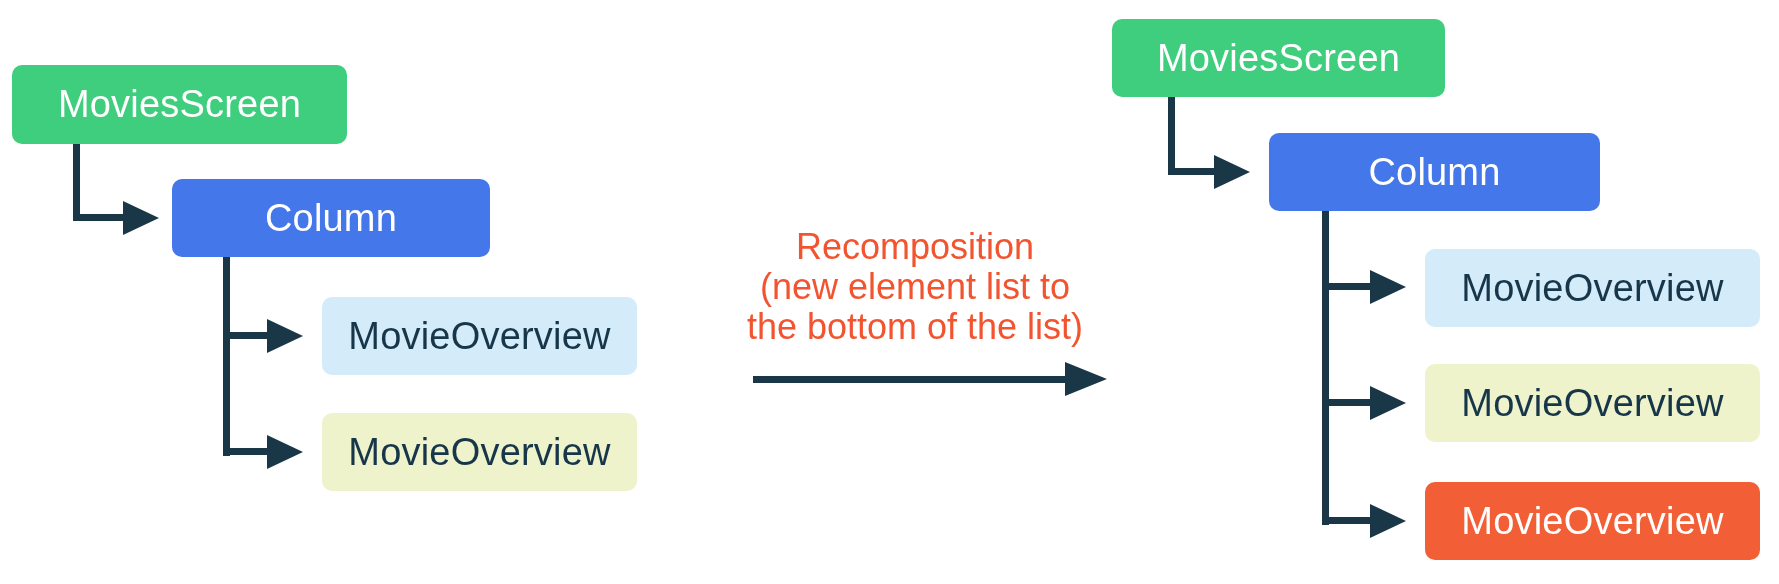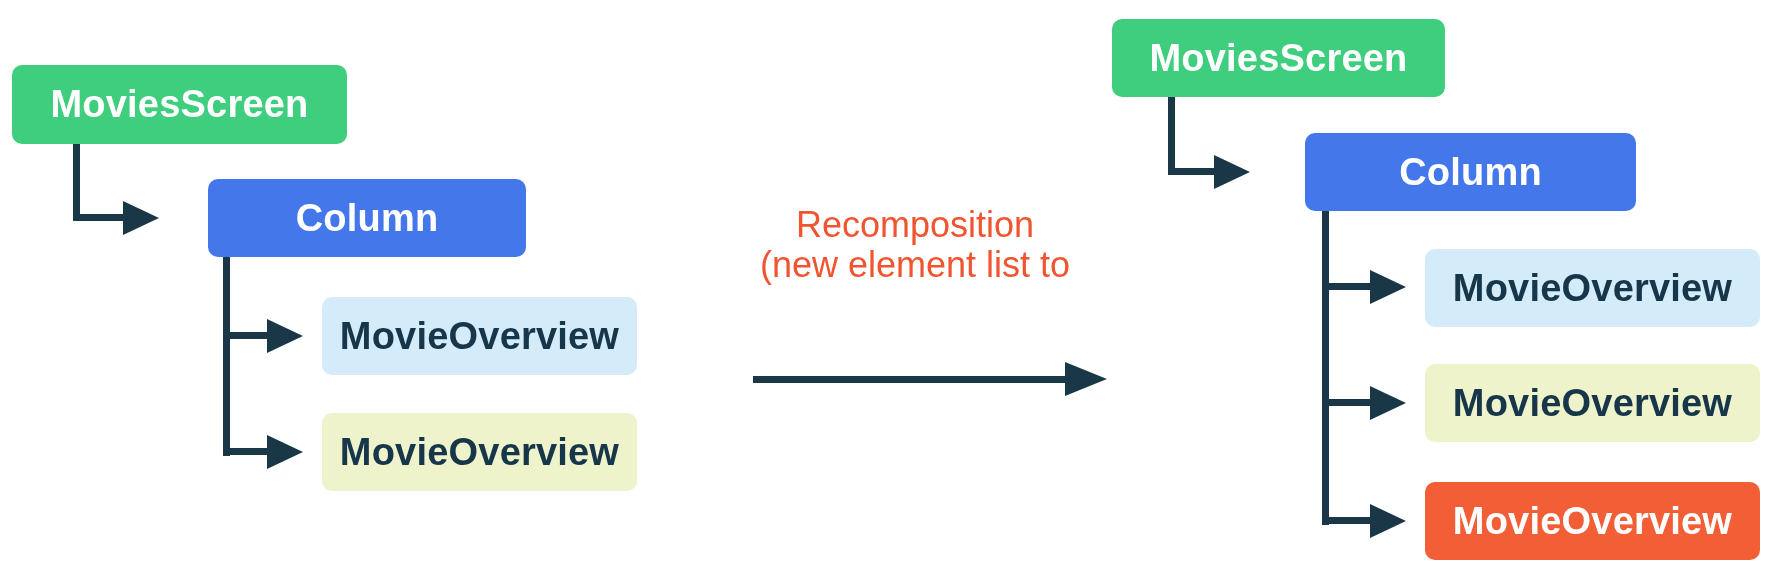--- a/index.html
+++ b/index.html
@@ -14,7 +14,7 @@
     position:absolute;
     display:flex;align-items:center;justify-content:center;
     border-radius:10px;
-    font-size:38px;font-weight:700;
+    font-size:38px;font-weight:400;
     letter-spacing:.2px;
     white-space:nowrap;
   }

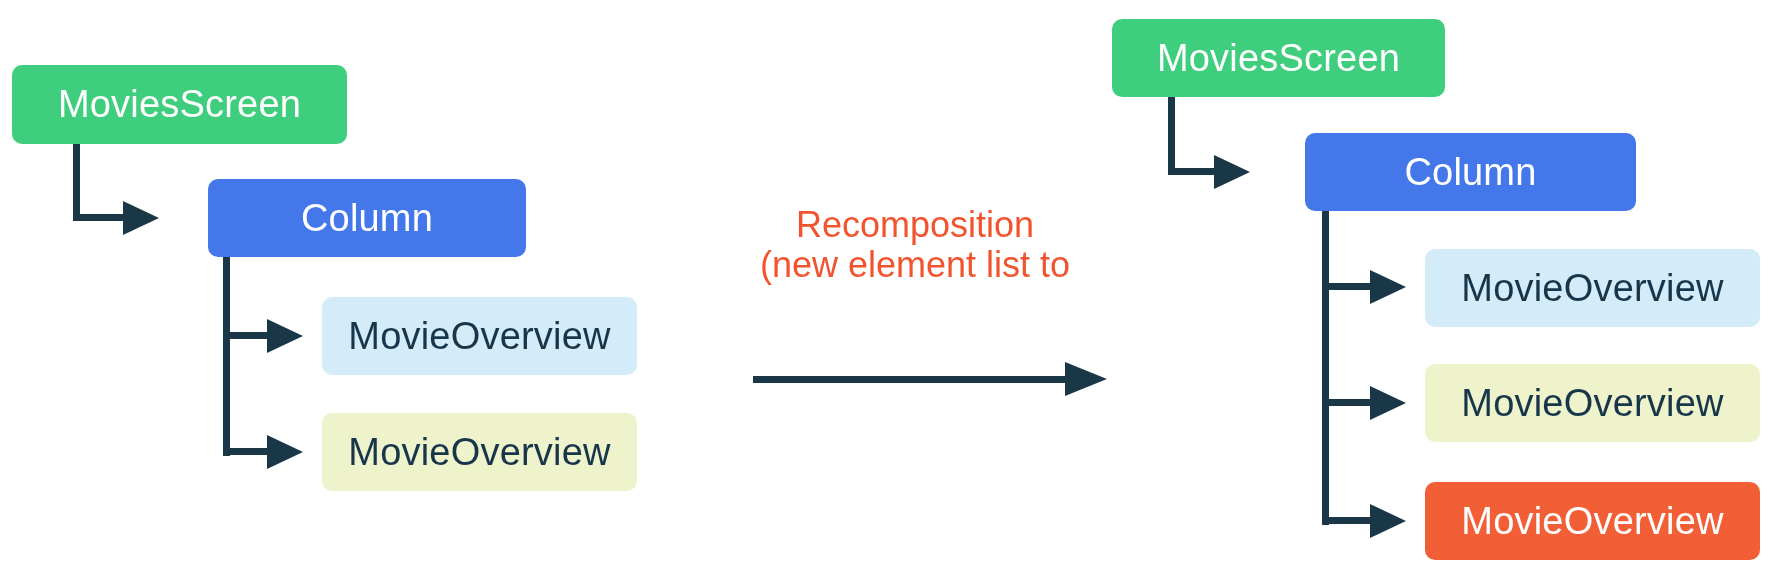--- a/index.html
+++ b/index.html
@@ -19,7 +19,7 @@
     white-space:nowrap;
   }
   .node.green{background:var(--root-green);color:var(--label-on-dark);}
-  .node.blue{background:var(--column-blue);color:var(--label-on-dark);margin-left:36px;}
+  .node.blue{background:var(--column-blue);color:var(--label-on-dark);}
   .node.lightblue{background:var(--leaf-light-blue);color:var(--label-on-light);}
   .node.lightyellow{background:var(--leaf-light-yellow);color:var(--label-on-light);}
   .node.orange{background:var(--leaf-orange);color:var(--label-on-dark);}

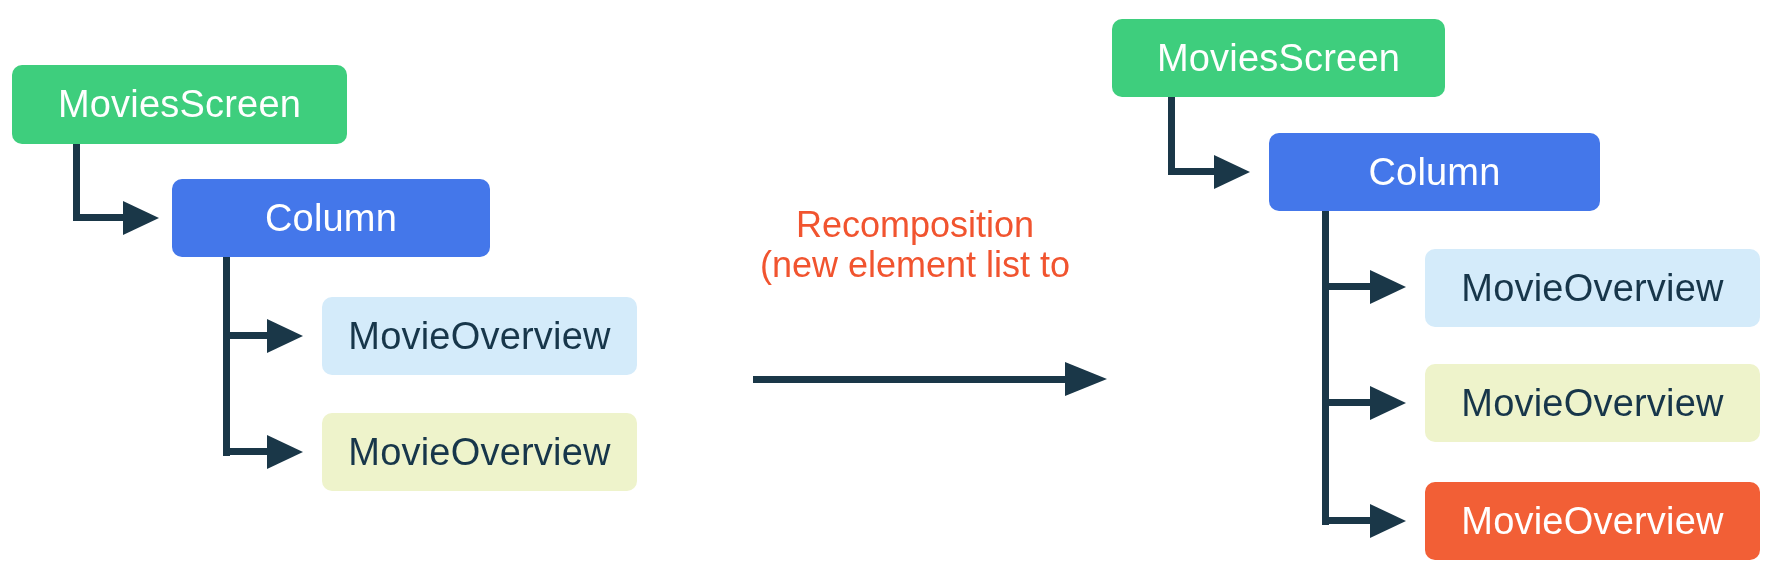--- a/index.html
+++ b/index.html
@@ -37,7 +37,7 @@
   }
   .annotation{
     position:absolute;
-    left:640px;top:205px;width:550px;
+    left:640px;top:227px;width:550px;
     text-align:center;
     color:var(--annotation-orange);
     font-size:36px;line-height:40px;font-weight:500;

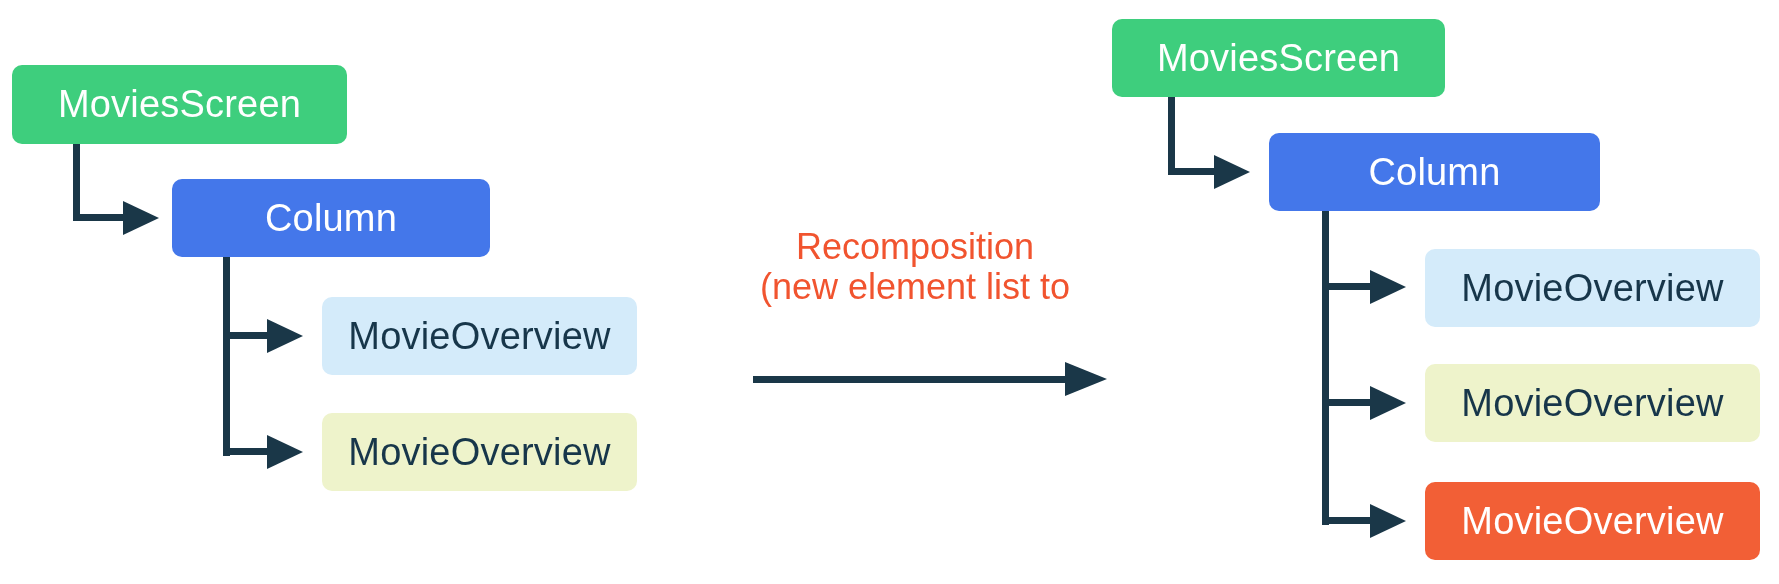--- a/index.html
+++ b/index.html
@@ -69,6 +69,7 @@
   <div class="annotation">
     <div>Recomposition</div>
     <div>(new element list to</div>
+    <div>the bottom of the list)</div>
   </div>
   <div class="line" style="left:753px;top:376px;width:312px;height:7px;"></div>
   <div class="arrowhead big" style="left:1065px;top:362px;"></div>

